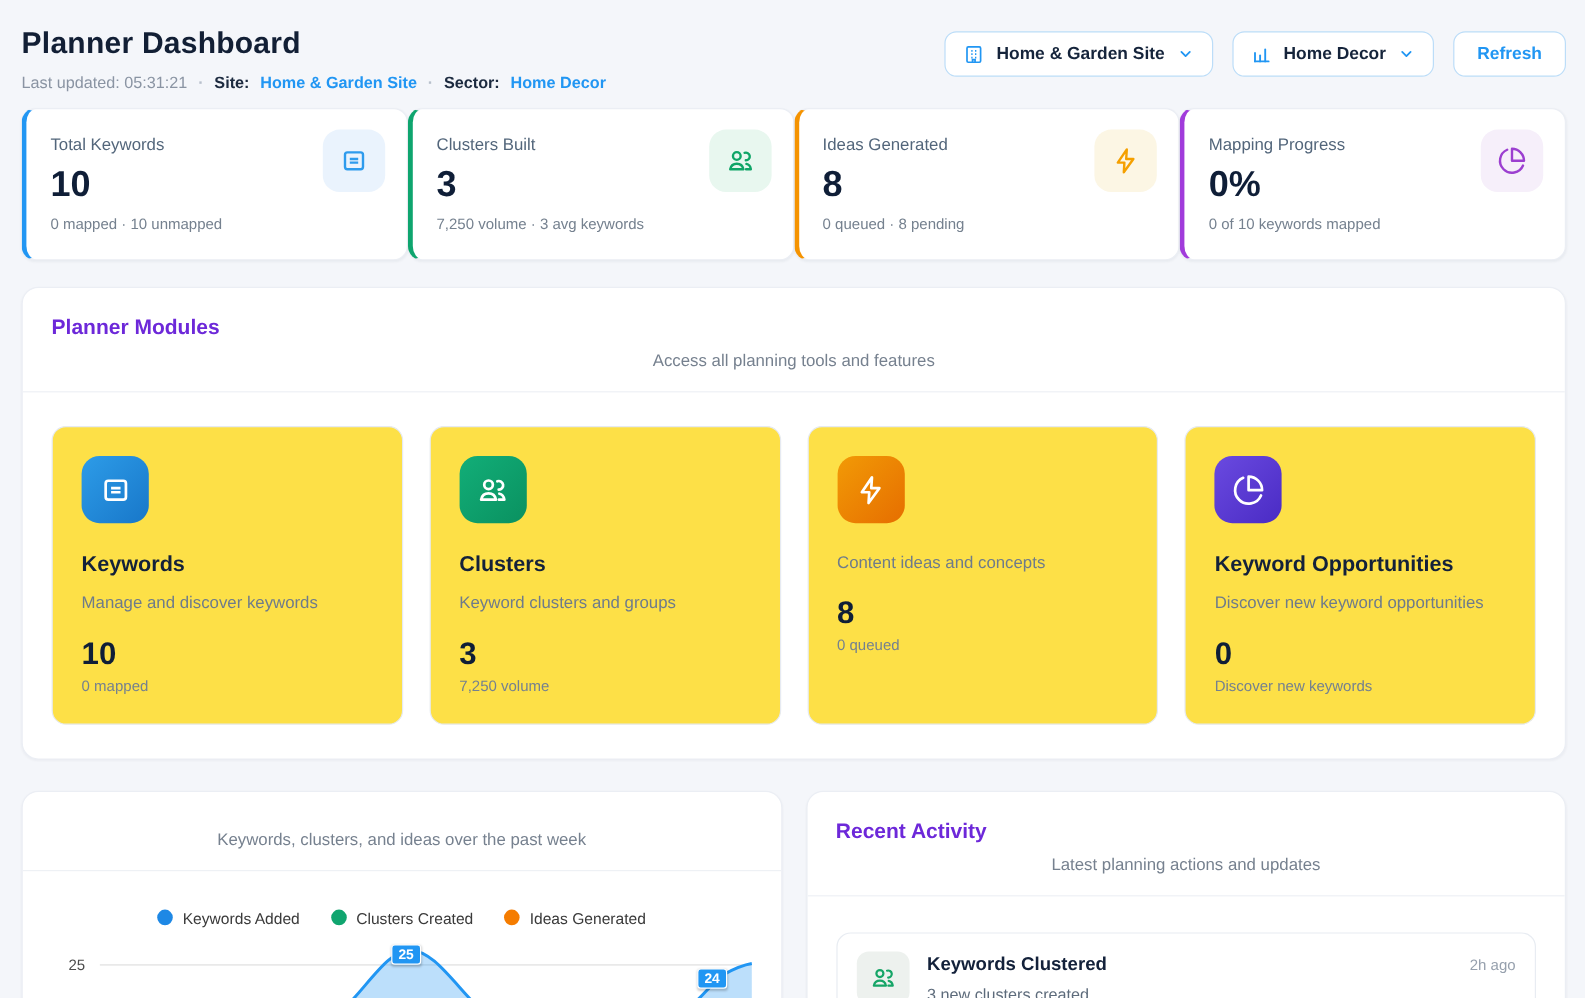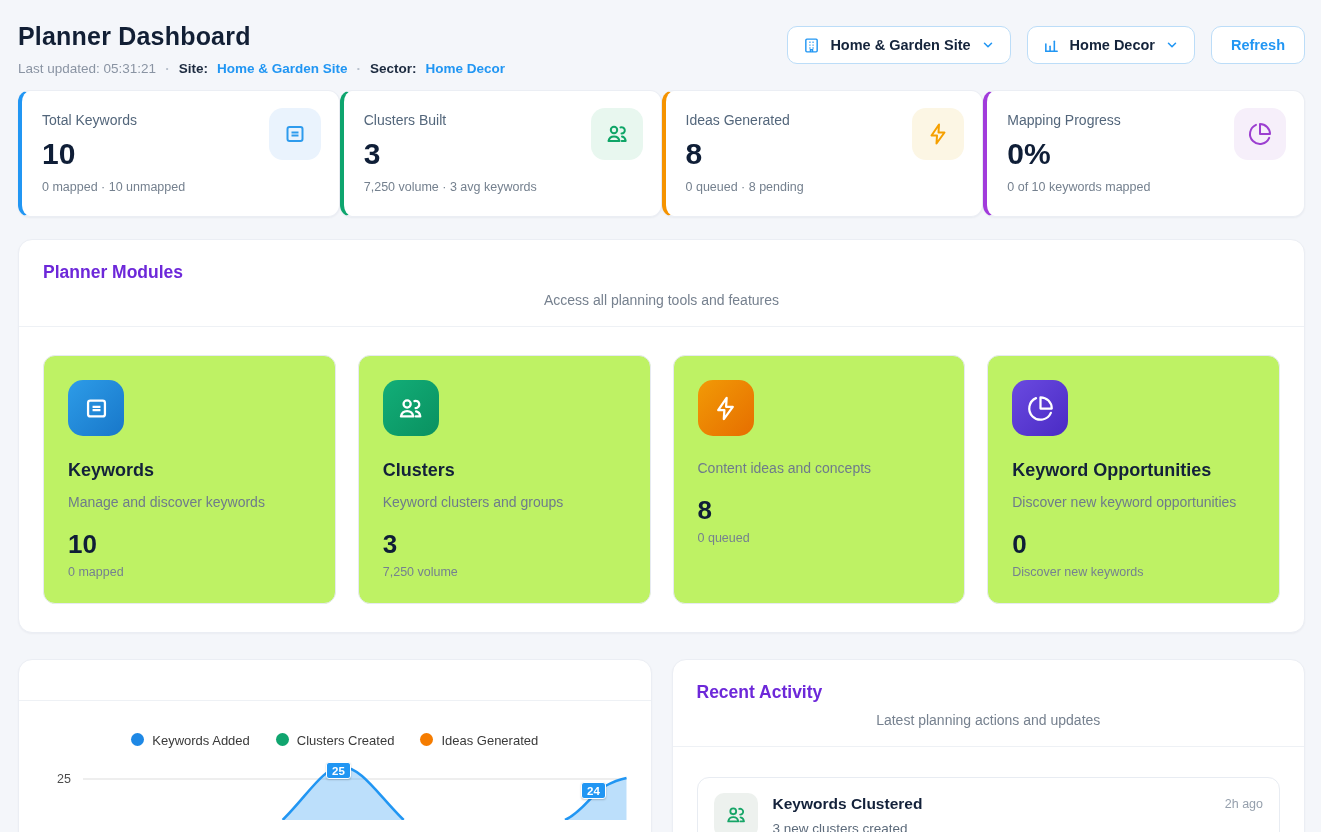--- a/index.html
+++ b/index.html
@@ -58,7 +58,7 @@
   .divider { border-top:1px solid #EEF1F5; }
   .modules-panel { margin-top:22px; }
   .modules-grid { padding:28px 24px 28px; display:grid; grid-template-columns:repeat(4,1fr); gap:22px; }
-  .module-card { border:1px solid #E6EAF1; border-radius:12px; padding:24px; background:#bef264; cursor:pointer; min-height:239px; }
+  .module-card { border:1px solid #E6EAF1; border-radius:12px; padding:24px; background:#fde047; cursor:pointer; min-height:239px; }
   .module-icon { width:56px; height:56px; border-radius:15px; color:#fff; display:flex; align-items:center; justify-content:center; margin-bottom:24px; }
   .module-icon.blue   { background:linear-gradient(135deg,#2D9CE8,#1877C9); }
   .module-icon.green  { background:linear-gradient(135deg,#12AE78,#0A9160); }

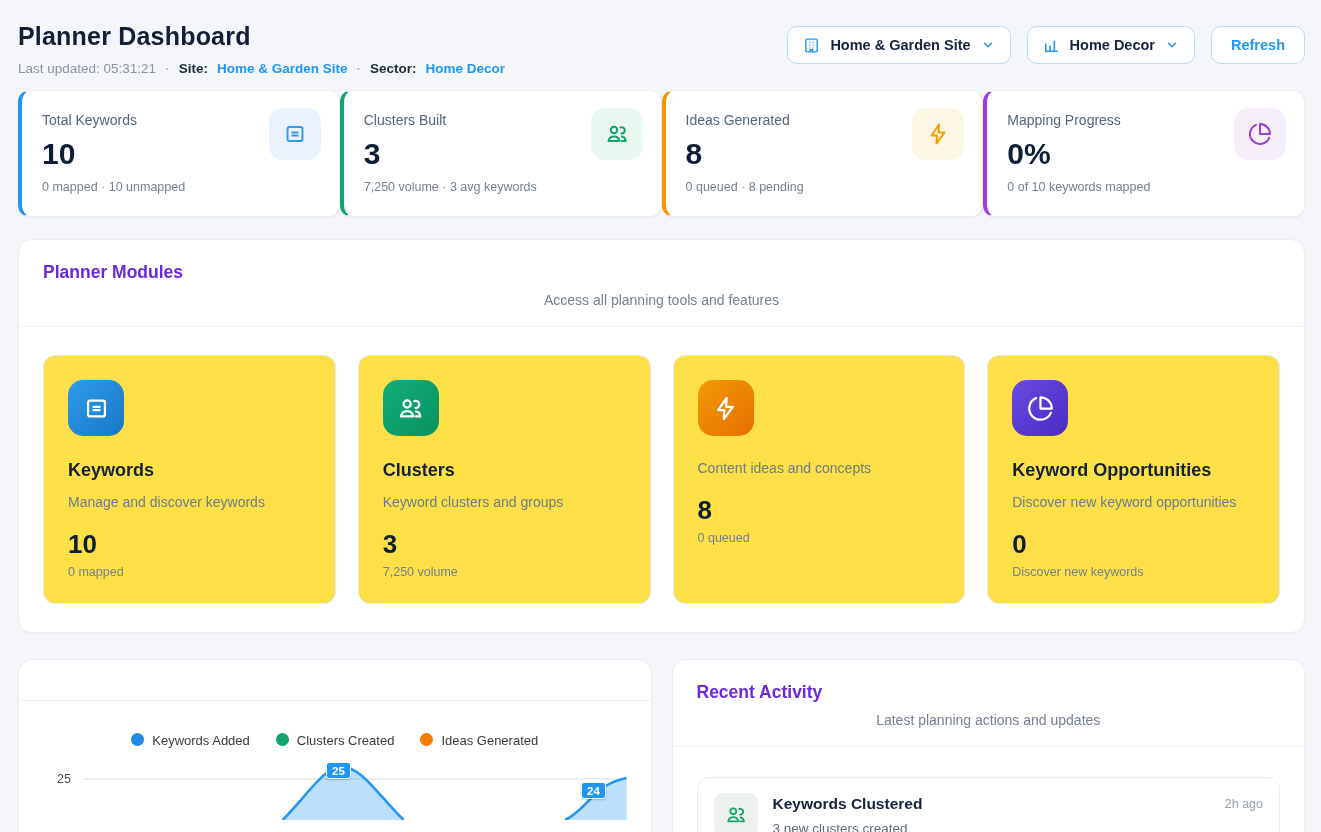--- a/index.html
+++ b/index.html
@@ -278,6 +278,7 @@
 
     <div class="panel">
       <div class="panel-head">
+        <div class="panel-sub">Keywords, clusters, and ideas over the past week</div>
       </div>
       <div class="divider"></div>
 

